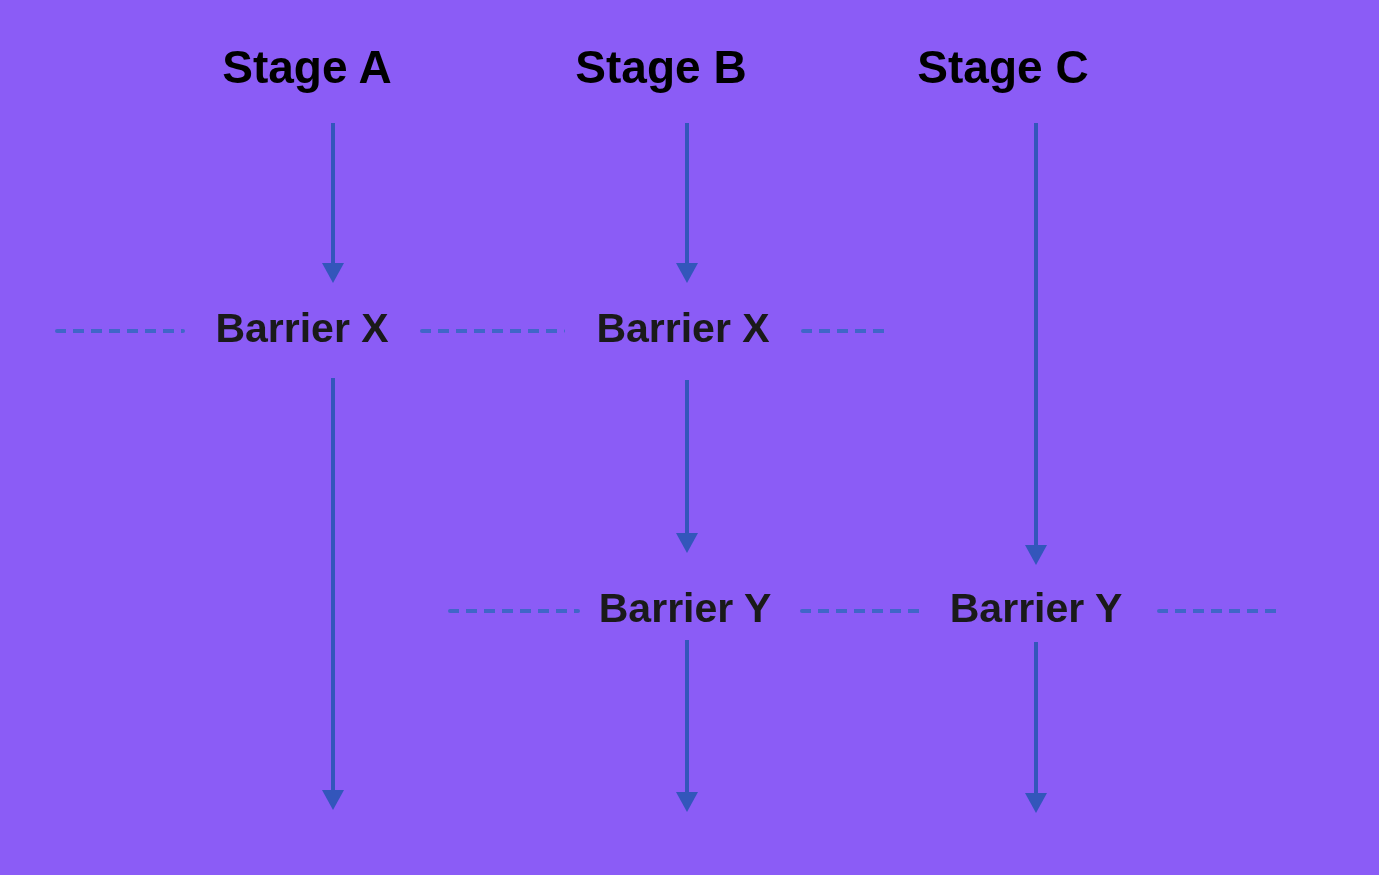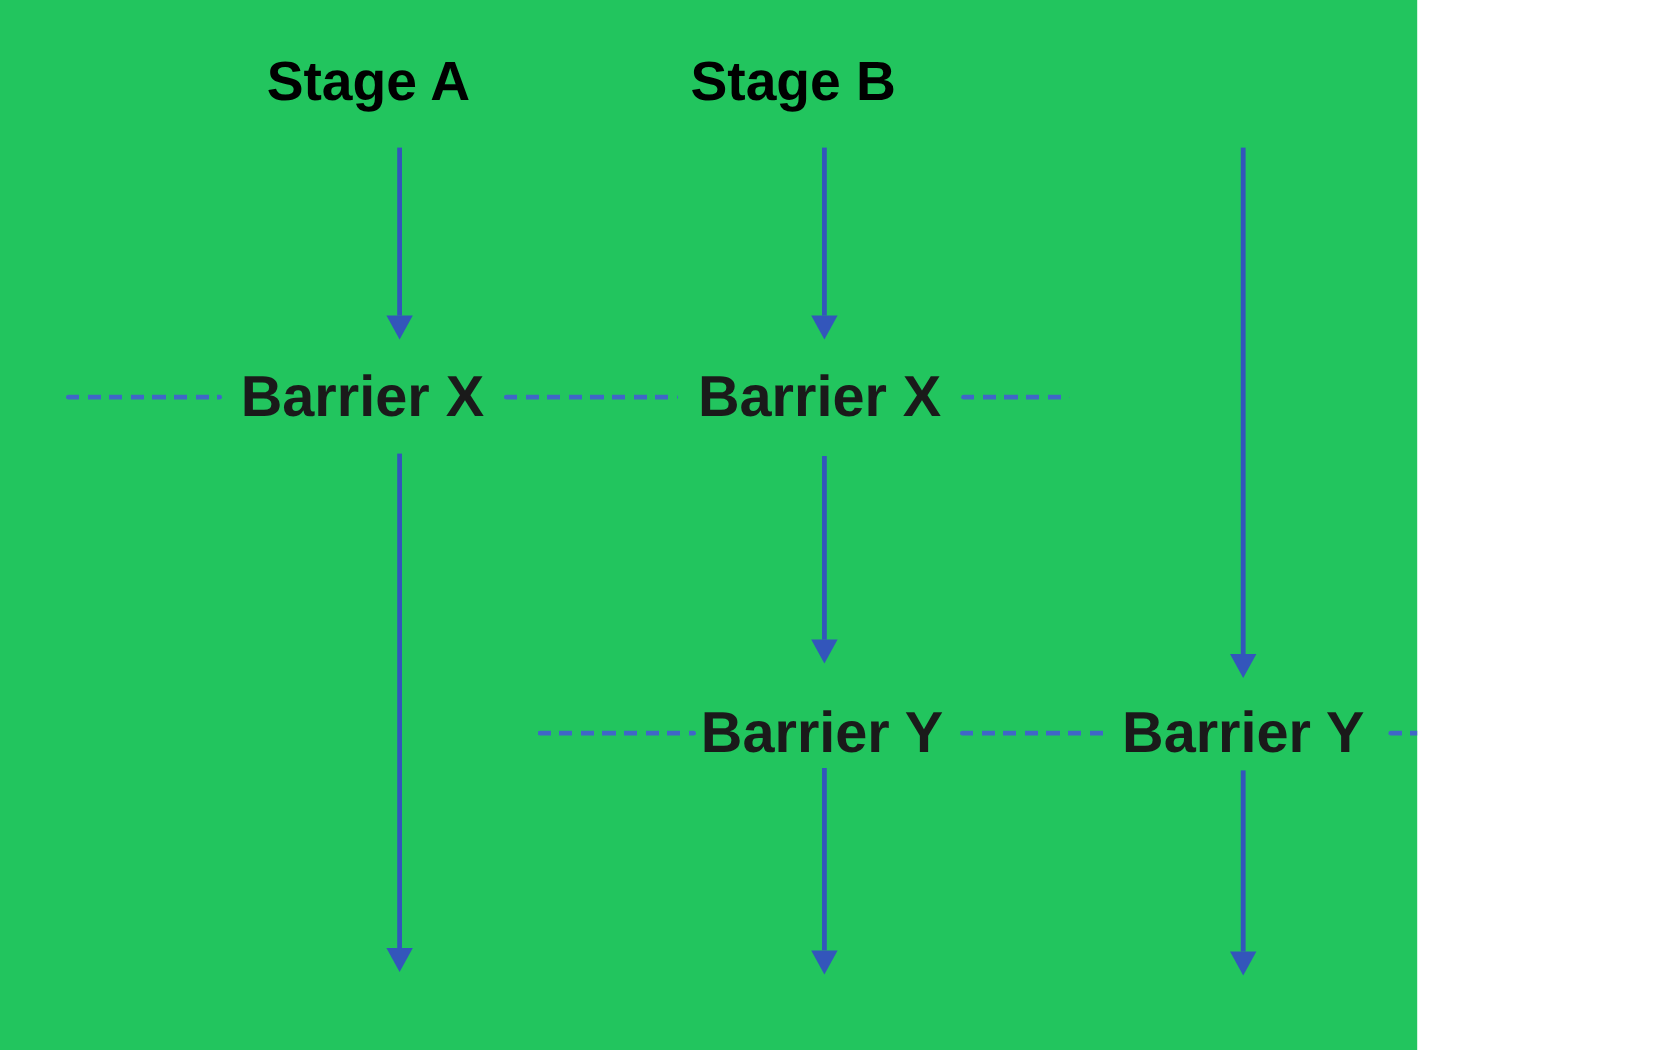--- a/index.html
+++ b/index.html
@@ -14,9 +14,9 @@
 
   .canvas {
     position: relative;
-    width: 1181px;
+    width: 1379px;
     height: 875px;
-    background: #22c55e;
+    background: #8b5cf6;
     overflow: hidden;
   }
 

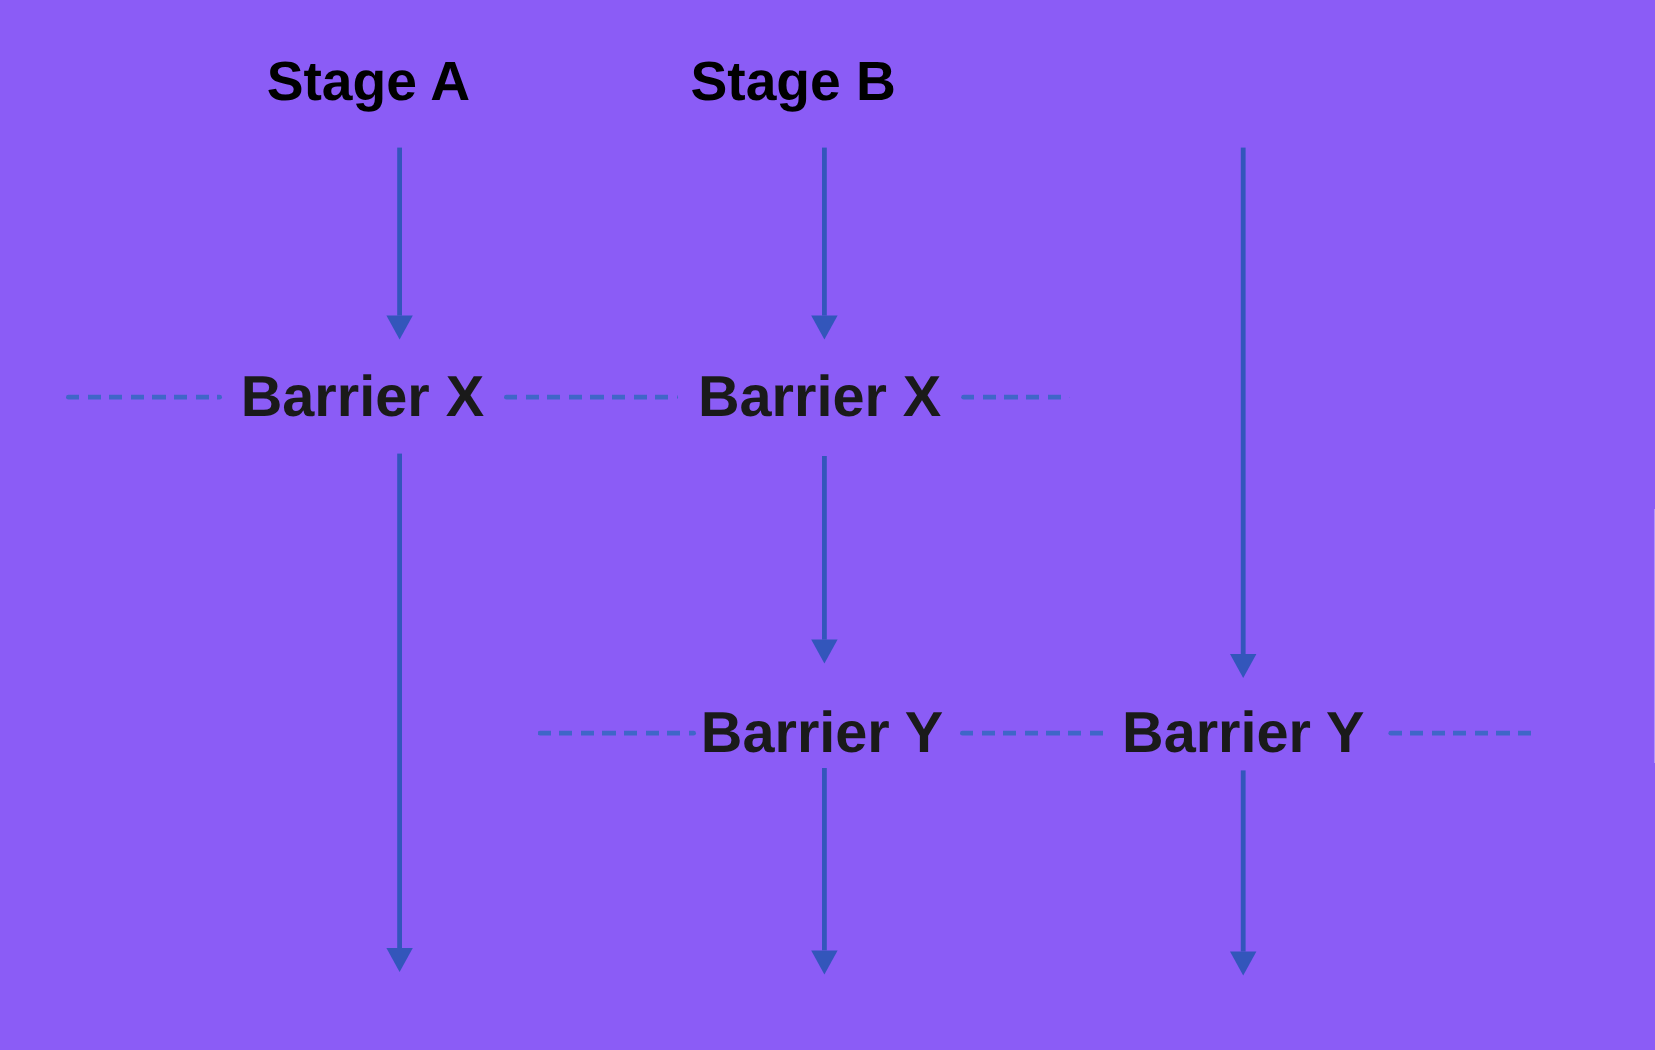--- a/index.html
+++ b/index.html
@@ -83,6 +83,7 @@
 
   <div class="stage-label" style="left:307px">Stage A</div>
   <div class="stage-label" style="left:661px">Stage B</div>
+  <div class="stage-label" style="left:1003px">Stage C</div>
 
   <div class="arrow" style="left:333px; top:123px; height:160px">
     <div class="shaft"></div>

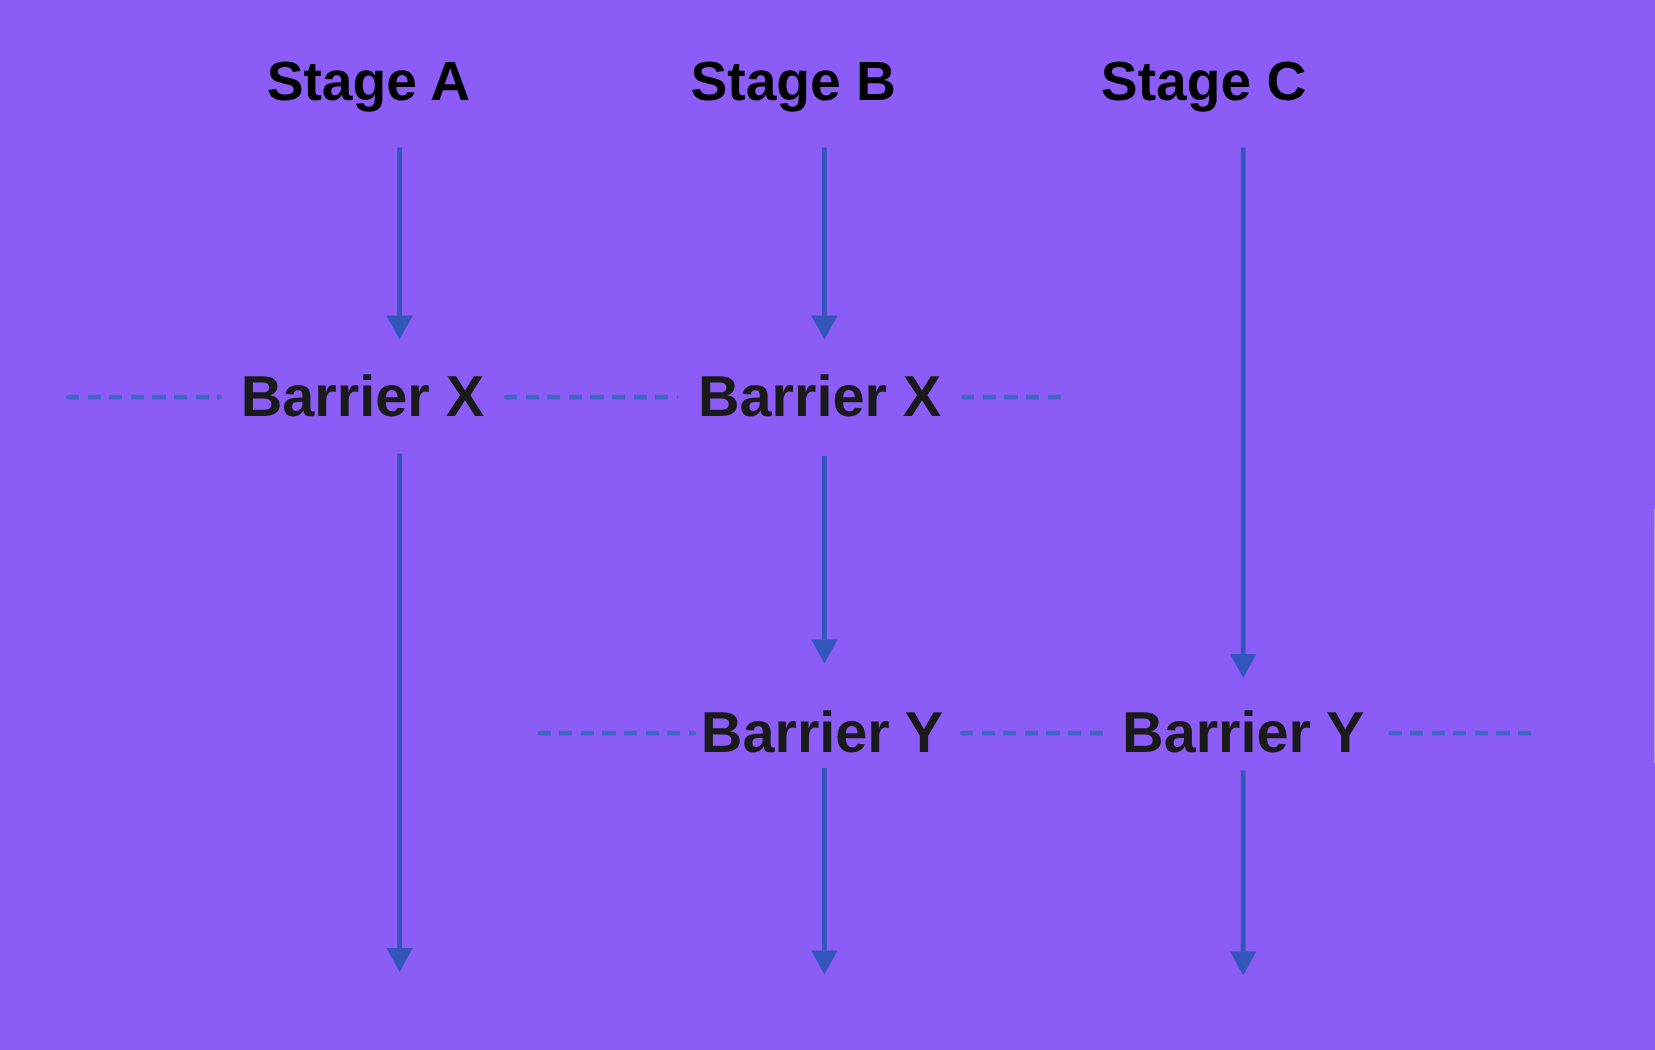--- a/index.html
+++ b/index.html
@@ -34,7 +34,7 @@
   .barrier-label {
     position: absolute;
     transform: translateX(-50%);
-    font-size: 48px;
+    font-size: 41px;
     font-weight: 600;
     color: var(--barrier-text);
     white-space: nowrap;

